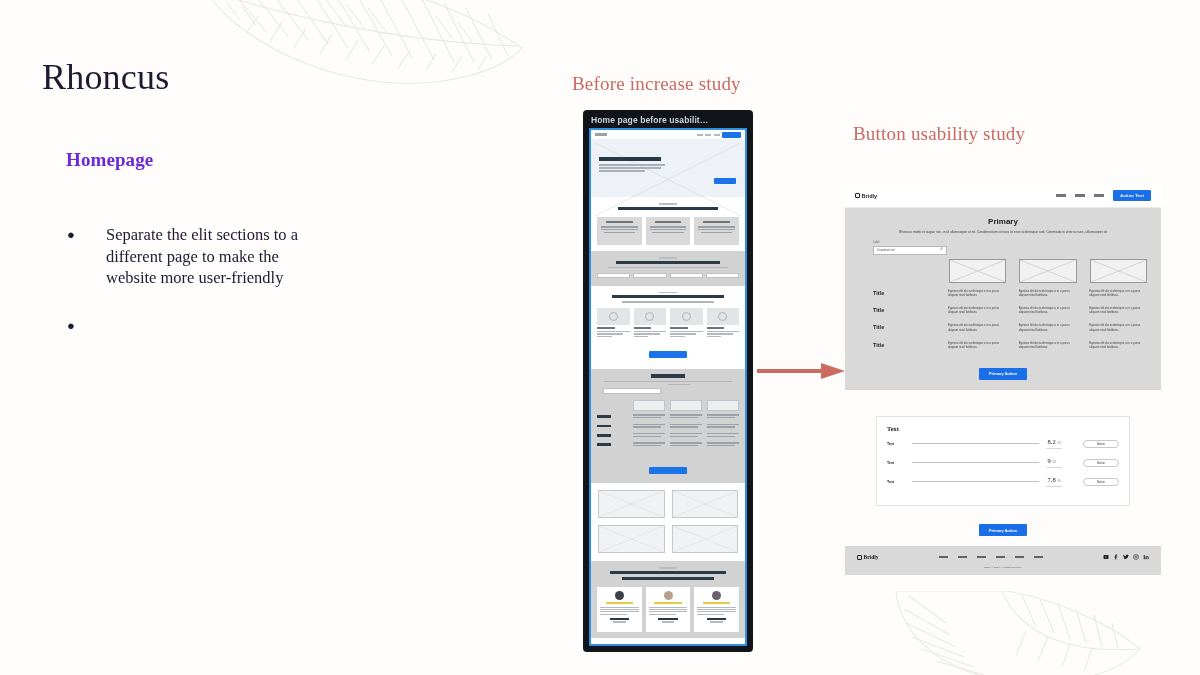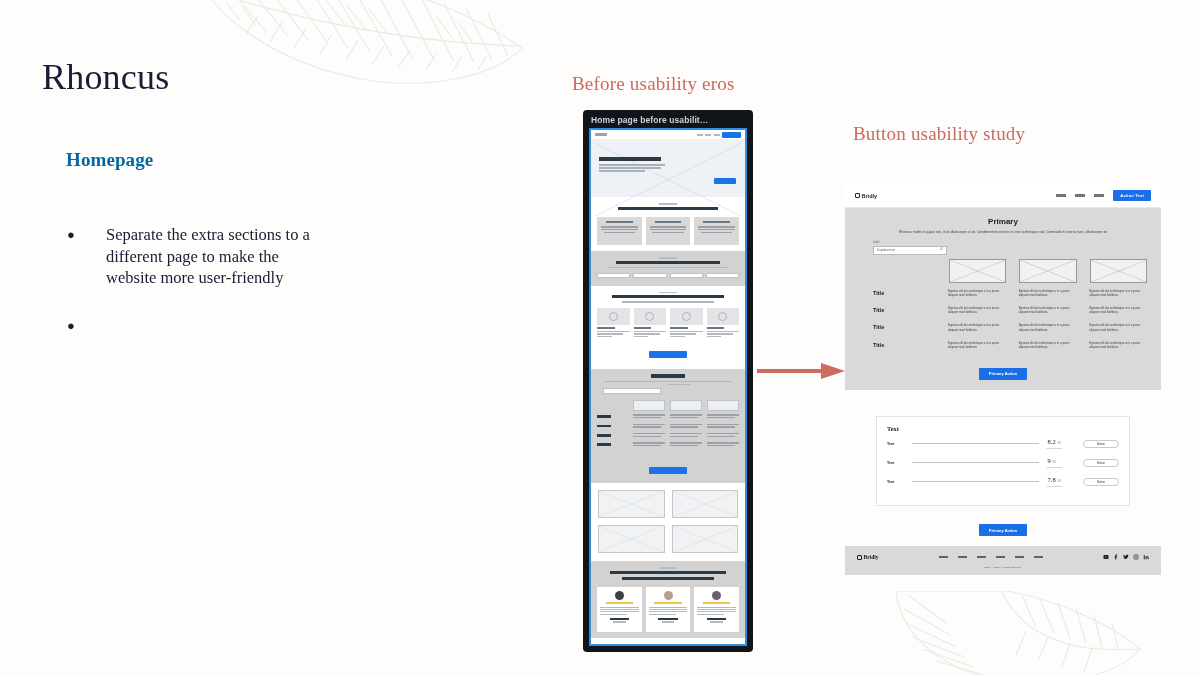--- a/index.html
+++ b/index.html
@@ -351,7 +351,7 @@
   </div>
 </div>
 
-<div class="section-label" id="label-before">Before usability eros</div>
+<div class="section-label" id="label-before">Before increase study</div>
 <div class="section-label" id="label-after">Button usability study</div>
 
 <svg id="flow-arrow" width="90" height="20" viewBox="0 0 90 20">

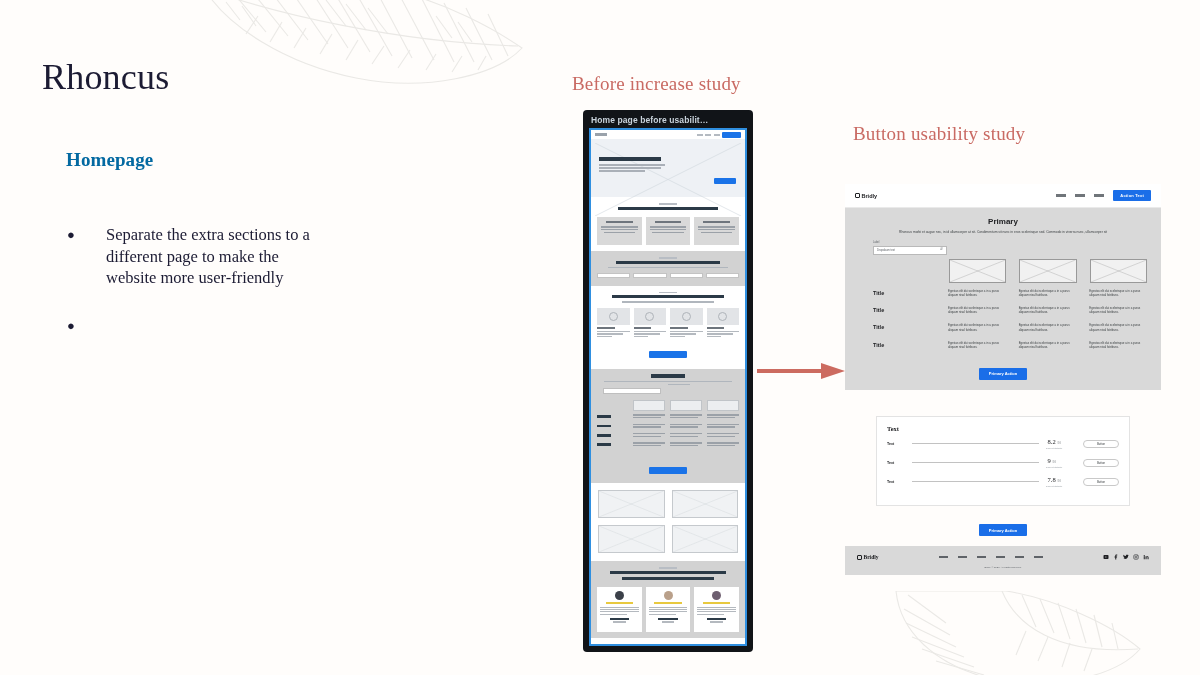--- a/index.html
+++ b/index.html
@@ -23,7 +23,7 @@
   }
   #homepage-subtitle {
     position: absolute; left: 66px; top: 149px;
-    font-size: 19px; font-weight: bold; color: #0369a1;
+    font-size: 19px; font-weight: bold; color: #6d28d9;
     letter-spacing: .1px;
   }
   #bullet-list {

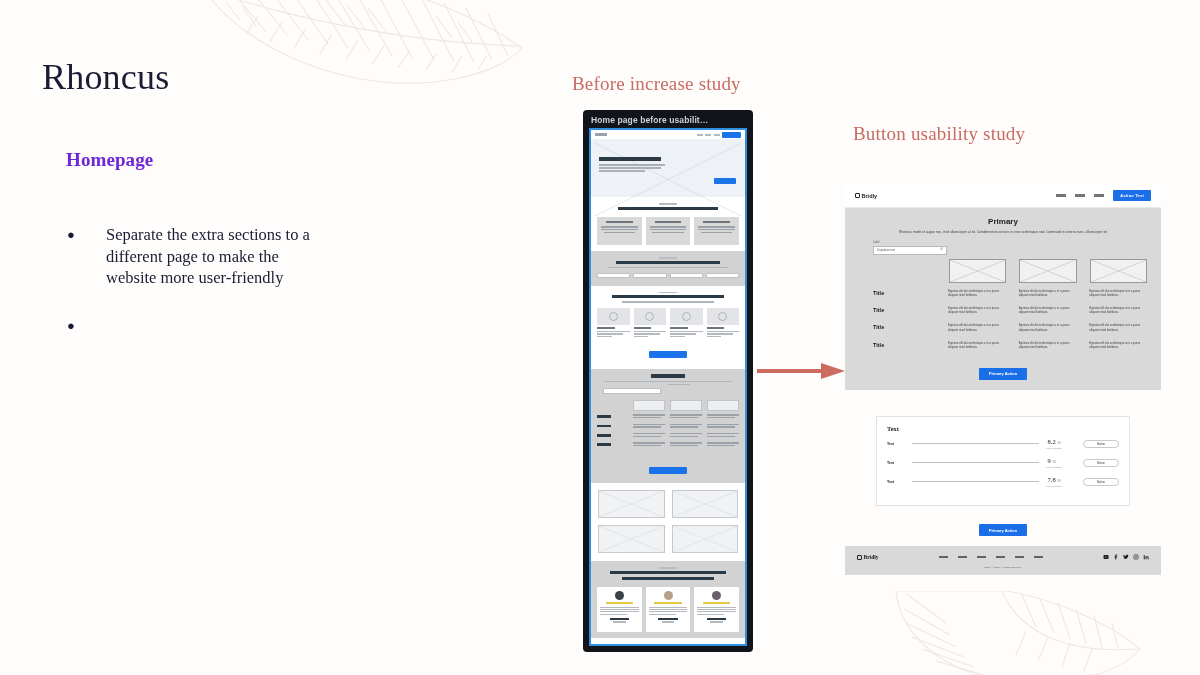--- a/index.html
+++ b/index.html
@@ -344,7 +344,7 @@
 <div id="bullet-list">
   <div class="bullet-row">
     <div class="bullet-dot">●</div>
-    <div class="bullet-text">Separate the extra sections to a different page to make the website more user-friendly</div>
+    <div class="bullet-text">Separate the elit sections to a different page to make the website more user-friendly</div>
   </div>
   <div class="bullet-row">
     <div class="bullet-dot">●</div>

